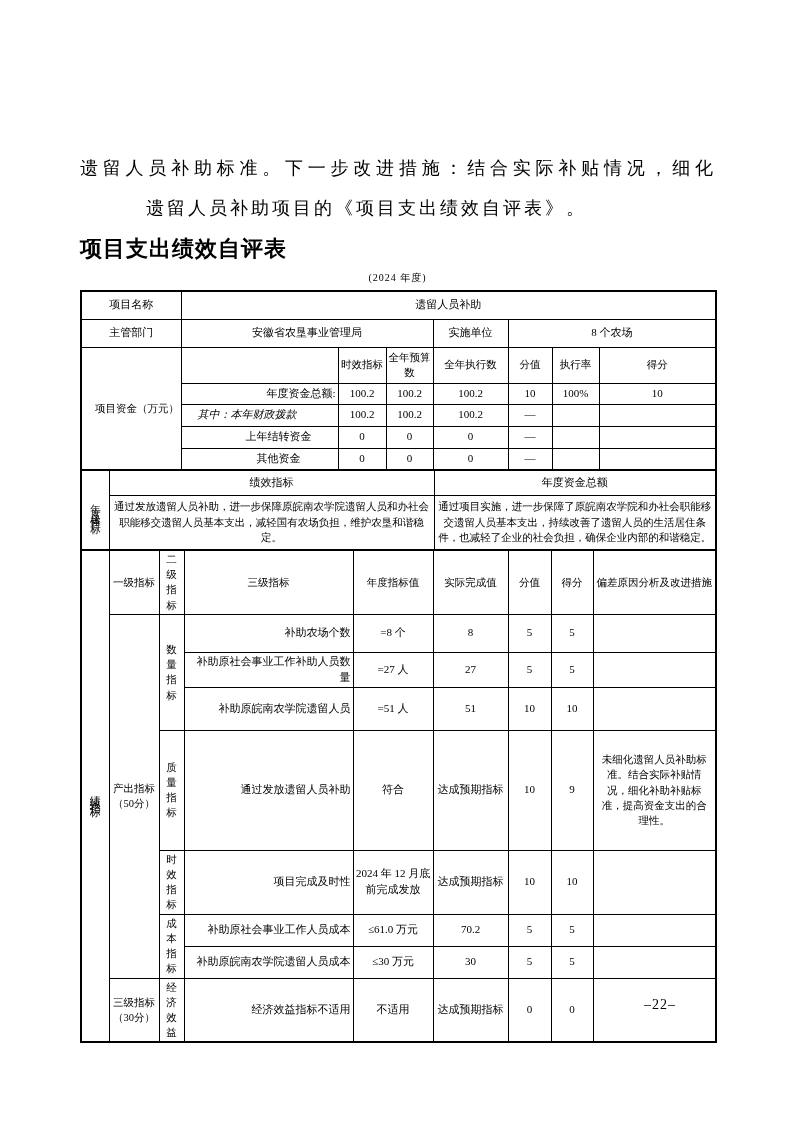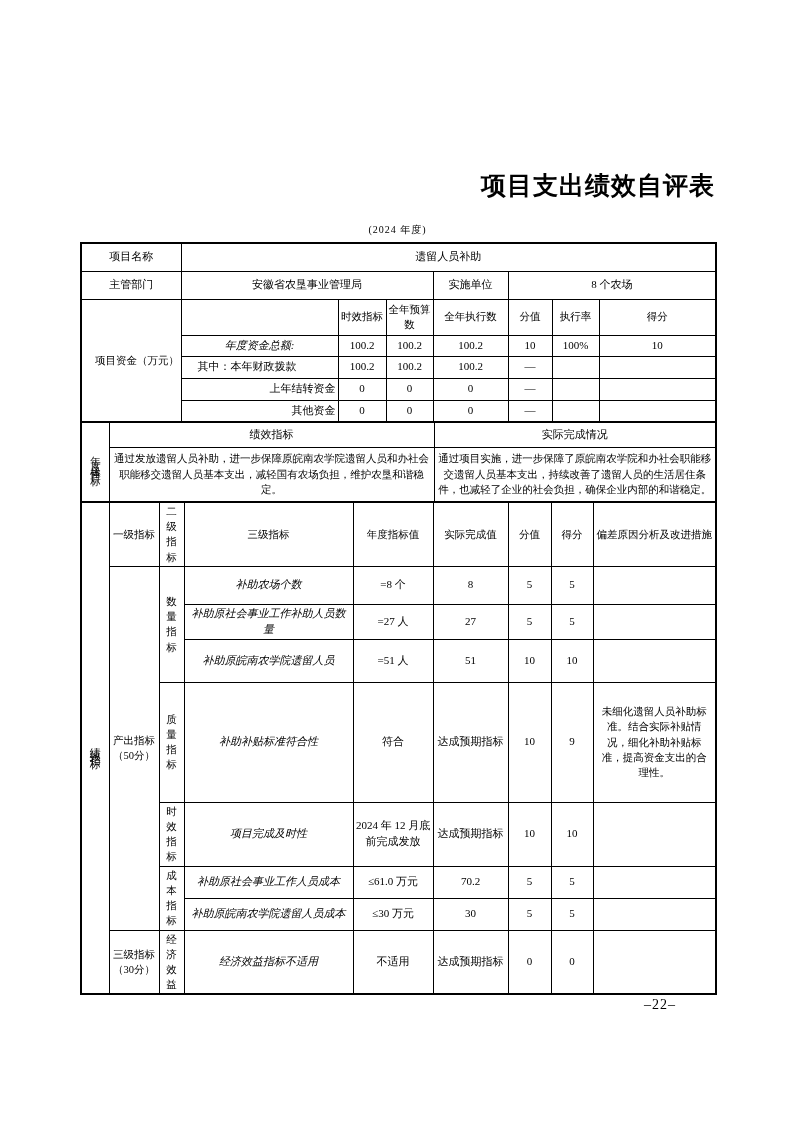--- a/index.html
+++ b/index.html
@@ -65,6 +65,7 @@
 <div class="page">
   <div class="content">
 
+    <div class="intro-line justify">遗留人员补助标准。下一步改进措施：结合实际补贴情况，细化</div>
 
     <div class="doc-title">项目支出绩效自评表</div>
     <div class="doc-subtitle">(2024 年度)</div>

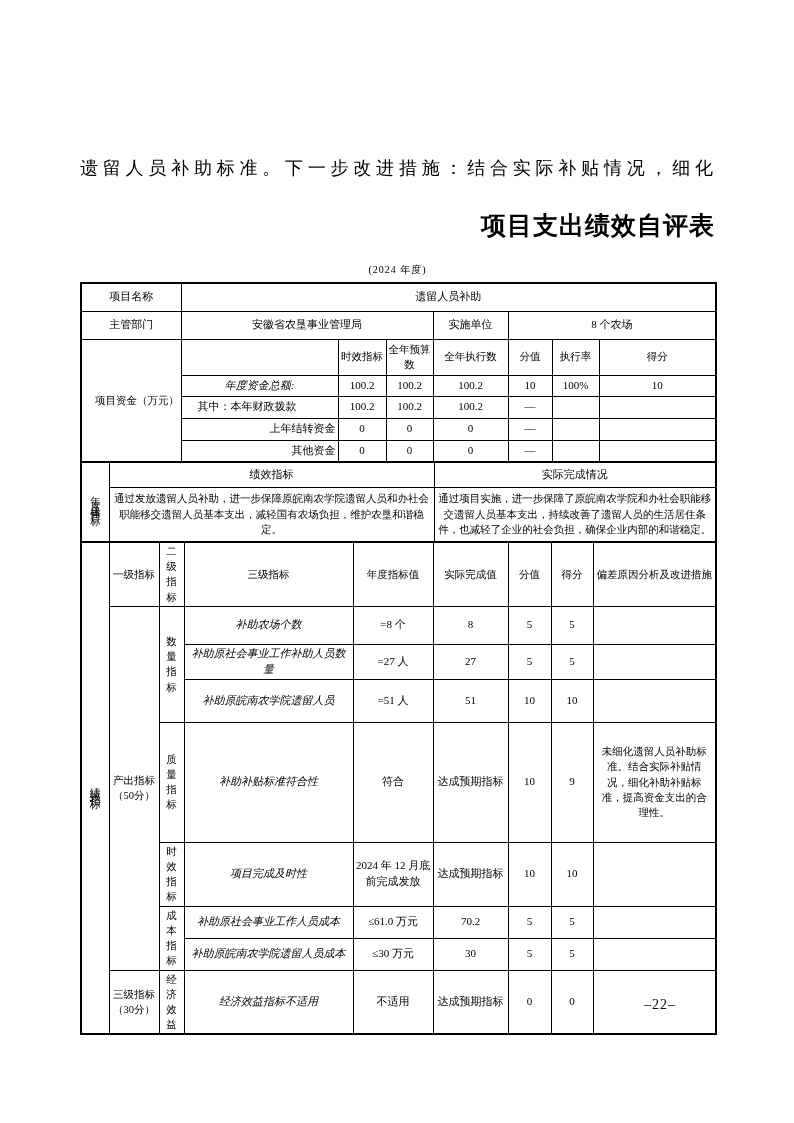--- a/index.html
+++ b/index.html
@@ -66,6 +66,7 @@
   <div class="content">
 
     <div class="intro-line justify">遗留人员补助标准。下一步改进措施：结合实际补贴情况，细化</div>
+    <div class="intro-line indent">遗留人员补助项目的《项目支出绩效自评表》。</div>
 
     <div class="doc-title">项目支出绩效自评表</div>
     <div class="doc-subtitle">(2024 年度)</div>

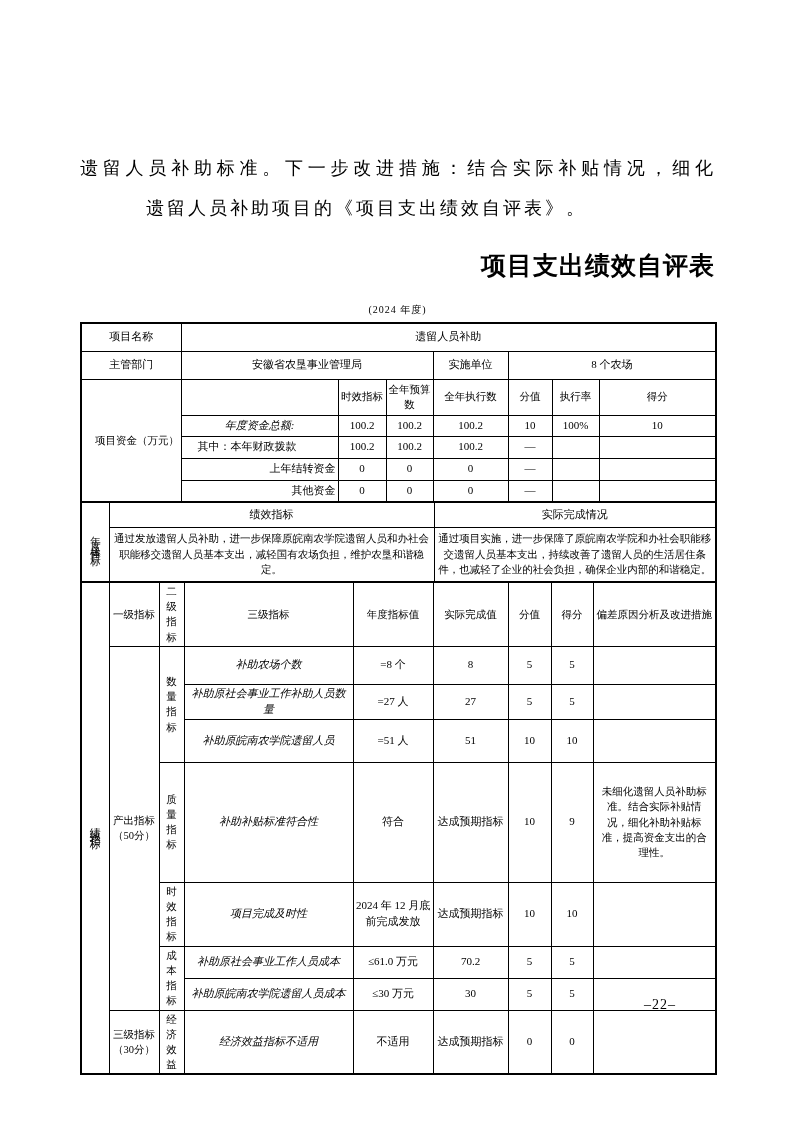--- a/index.html
+++ b/index.html
@@ -21,10 +21,10 @@
   .intro-line.indent { text-indent:66px; letter-spacing:3px; }
 
   .doc-title {
-    margin-top:21px;
-    text-align:right;
+    margin-top:6px;
+    text-align:left;
     font-family:"Liberation Sans","DejaVu Sans",sans-serif;
-    font-weight:bold; font-size:25px; letter-spacing:1px;
+    font-weight:bold; font-size:22px; letter-spacing:1px;
   }
   .doc-subtitle { text-align:center; font-size:10px; margin-top:21px; margin-bottom:5px; letter-spacing:1px; }
 

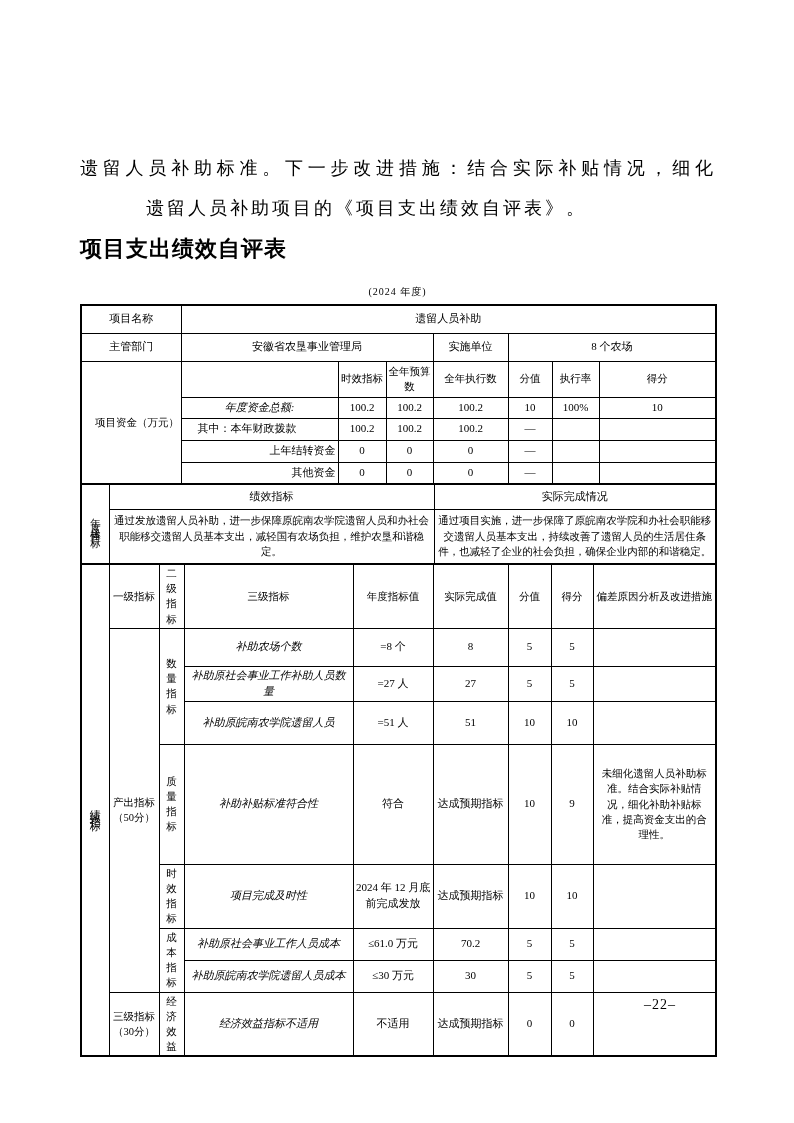--- a/index.html
+++ b/index.html
@@ -26,7 +26,7 @@
     font-family:"Liberation Sans","DejaVu Sans",sans-serif;
     font-weight:bold; font-size:22px; letter-spacing:1px;
   }
-  .doc-subtitle { text-align:center; font-size:10px; margin-top:21px; margin-bottom:5px; letter-spacing:1px; }
+  .doc-subtitle { text-align:center; font-size:10px; margin-top:7px; margin-bottom:5px; letter-spacing:1px; }
 
   
   table { border-collapse:collapse; table-layout:fixed; width:635px; }

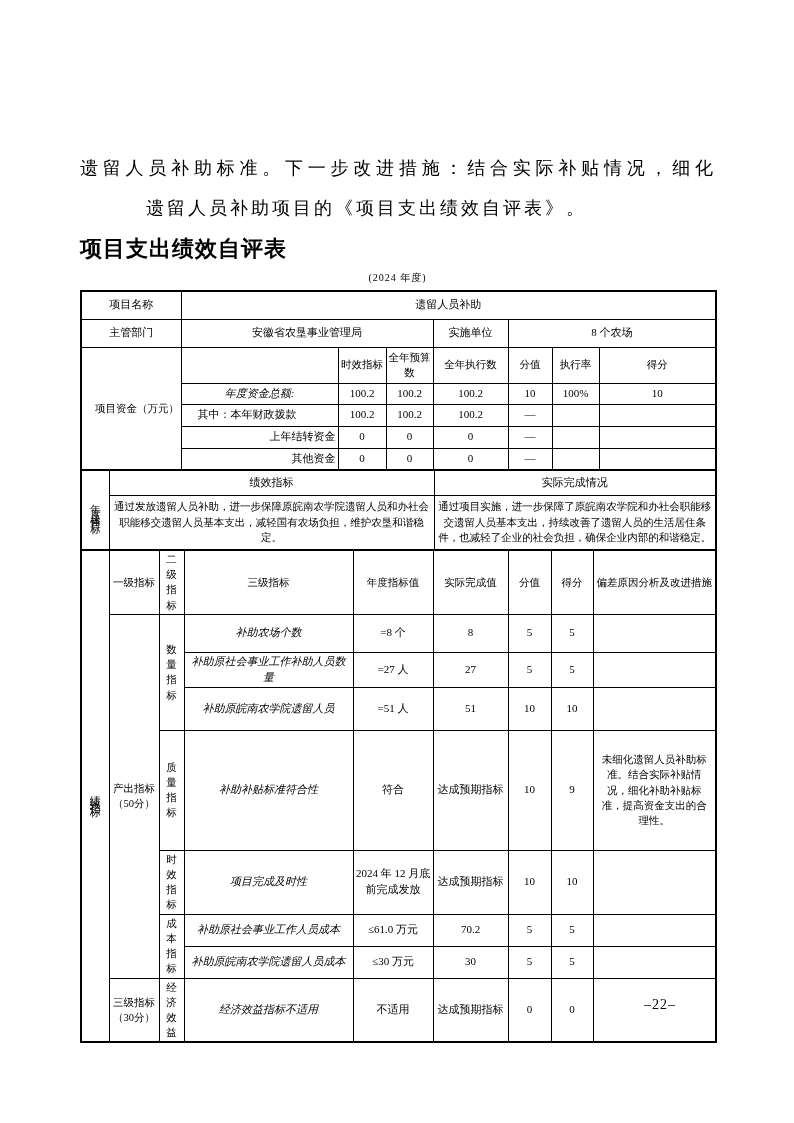--- a/index.html
+++ b/index.html
@@ -38,7 +38,7 @@
     text-align:center; vertical-align:middle;
     padding:1px 2px; word-break:break-all;
   }
-  td.left { text-align:center;font-style:italic; }
+  td.left { text-align:right; }
   td.pad40 { text-align:right; padding-left:40px; }
   td.pad16 { text-align:left; padding-left:16px; }
   td.nowrap { white-space:nowrap; font-size:10.5px; padding:1px 13px; }

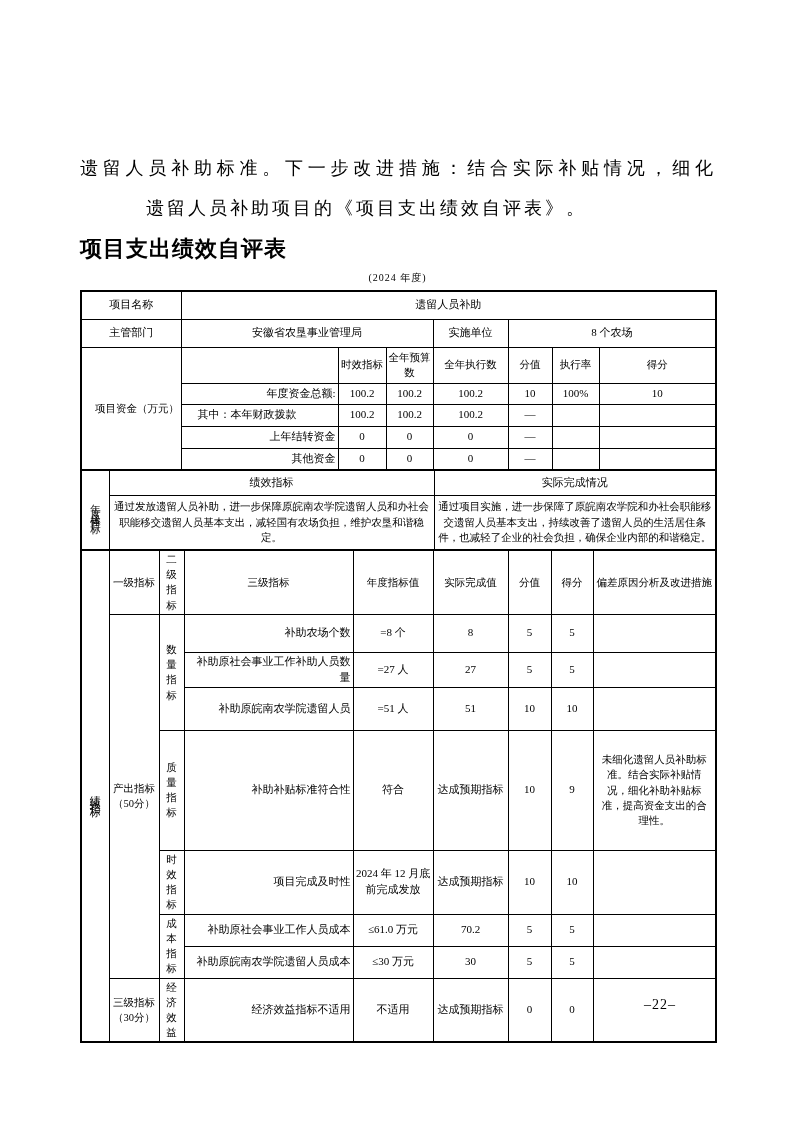--- a/index.html
+++ b/index.html
@@ -40,7 +40,7 @@
   }
   td.left { text-align:right; }
   td.pad40 { text-align:right; padding-left:40px; }
-  td.pad16 { text-align:left; padding-left:16px; }
+  td.pad16 { text-align:left; padding-left:16px;font-style:italic; }
   td.nowrap { white-space:nowrap; font-size:10.5px; padding:1px 13px; }
   td.small { font-size:10.5px; }
   td.dev { font-size:10.5px; padding:14px 4px; }

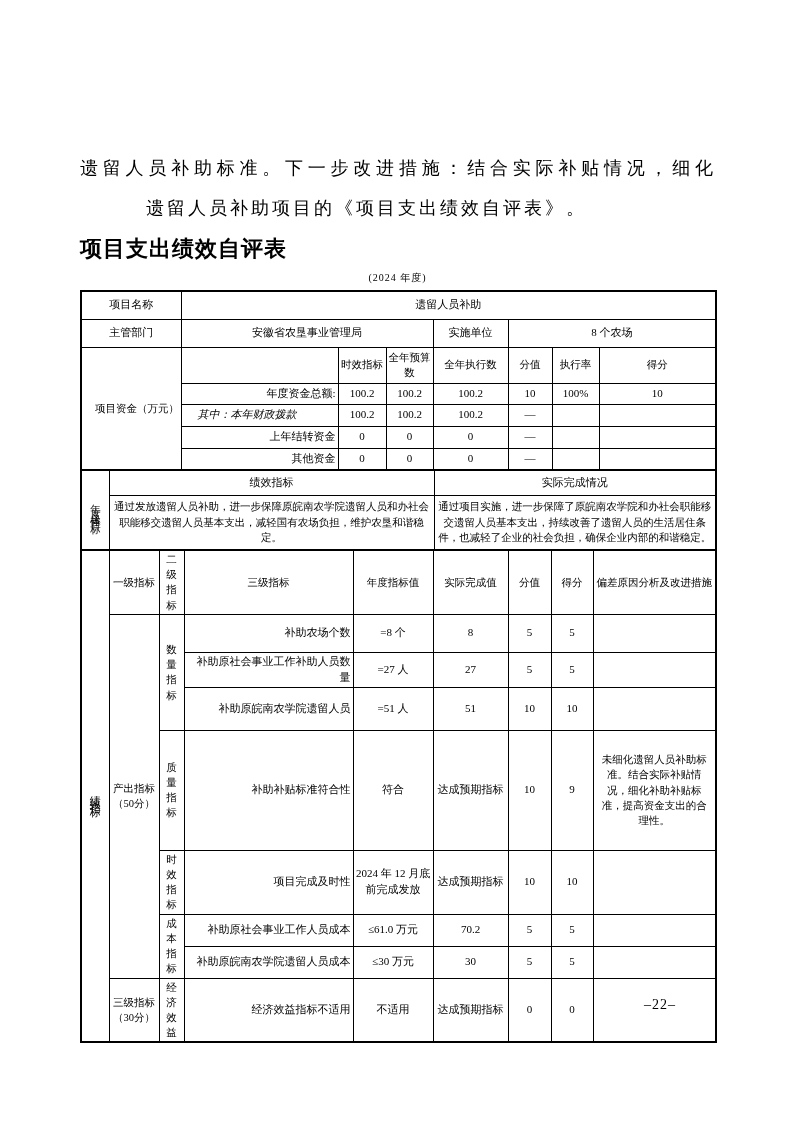--- a/index.html
+++ b/index.html
@@ -39,7 +39,7 @@
     padding:1px 2px; word-break:break-all;
   }
   td.left { text-align:right; }
-  td.pad40 { text-align:right; padding-left:40px; }
+  td.pad40 { text-align:center; padding-left:40px; }
   td.pad16 { text-align:left; padding-left:16px;font-style:italic; }
   td.nowrap { white-space:nowrap; font-size:10.5px; padding:1px 13px; }
   td.small { font-size:10.5px; }

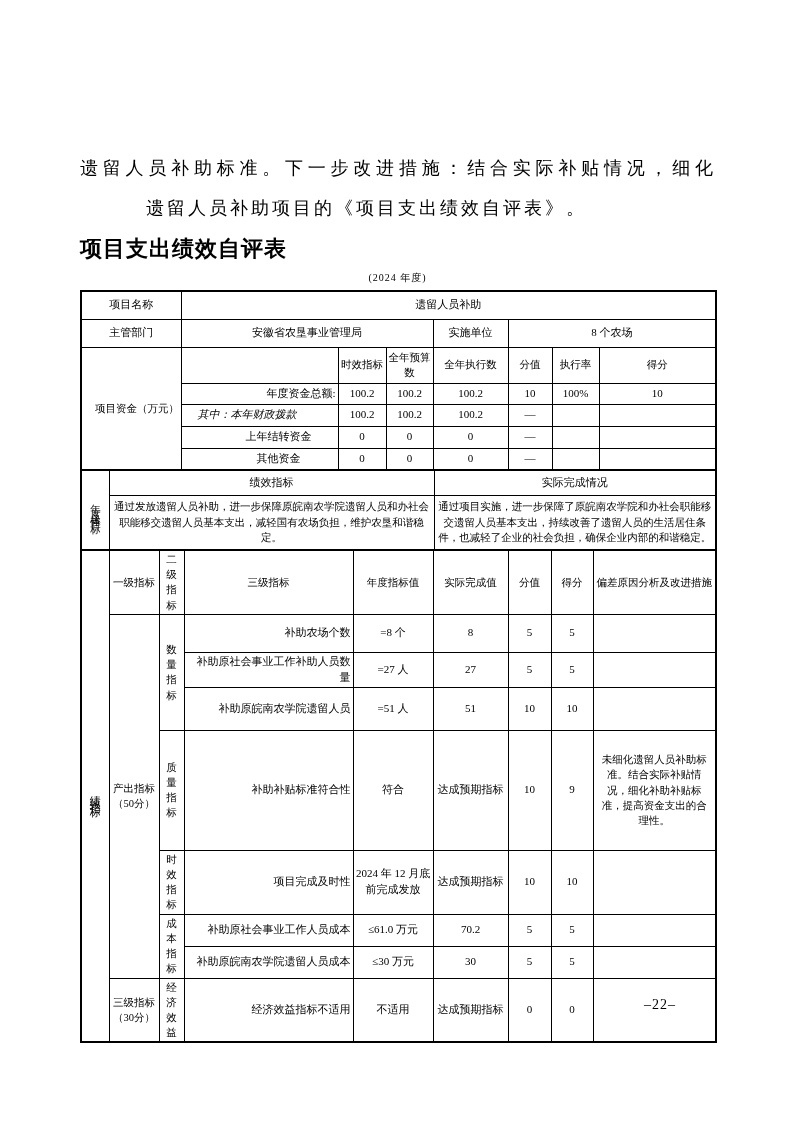--- a/index.html
+++ b/index.html
@@ -152,7 +152,7 @@
           <tr class="r25">
         <td rowspan="2" class="small"><span class="vert">年度总体目标</span></td>
         <td>绩效指标</td>
-        <td>实际完成情况</td>
+        <td>年度资金总额</td>
       </tr>
       <tr class="r60">
         <td class="small">通过发放遗留人员补助，进一步保障原皖南农学院遗留人员和办社会职能移交遗留人员基本支出，减轻国有农场负担，维护农垦和谐稳定。</td>

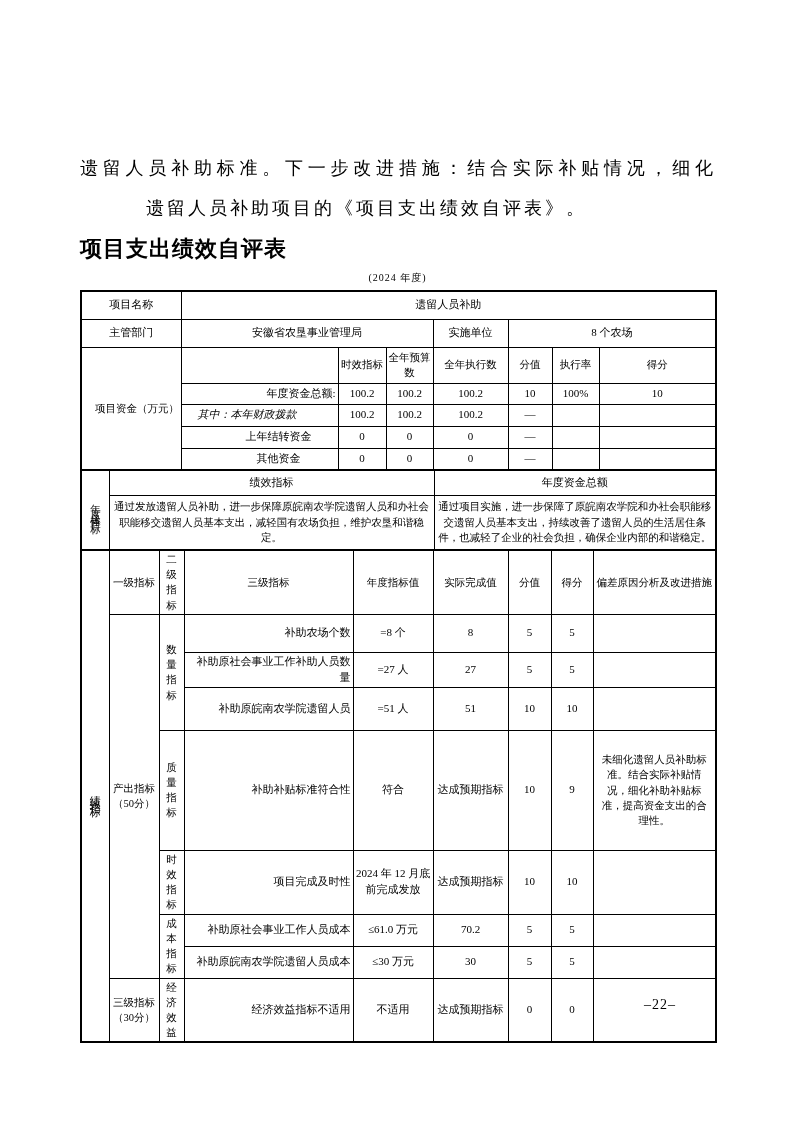--- a/index.html
+++ b/index.html
@@ -213,7 +213,7 @@
       </tr>
       <tr class="r120">
         <td class="small">质量指标</td>
-        <td class="left">补助补贴标准符合性</td>
+        <td class="left">通过发放遗留人员补助</td>
         <td>符合</td>
         <td>达成预期指标</td>
         <td>10</td>

